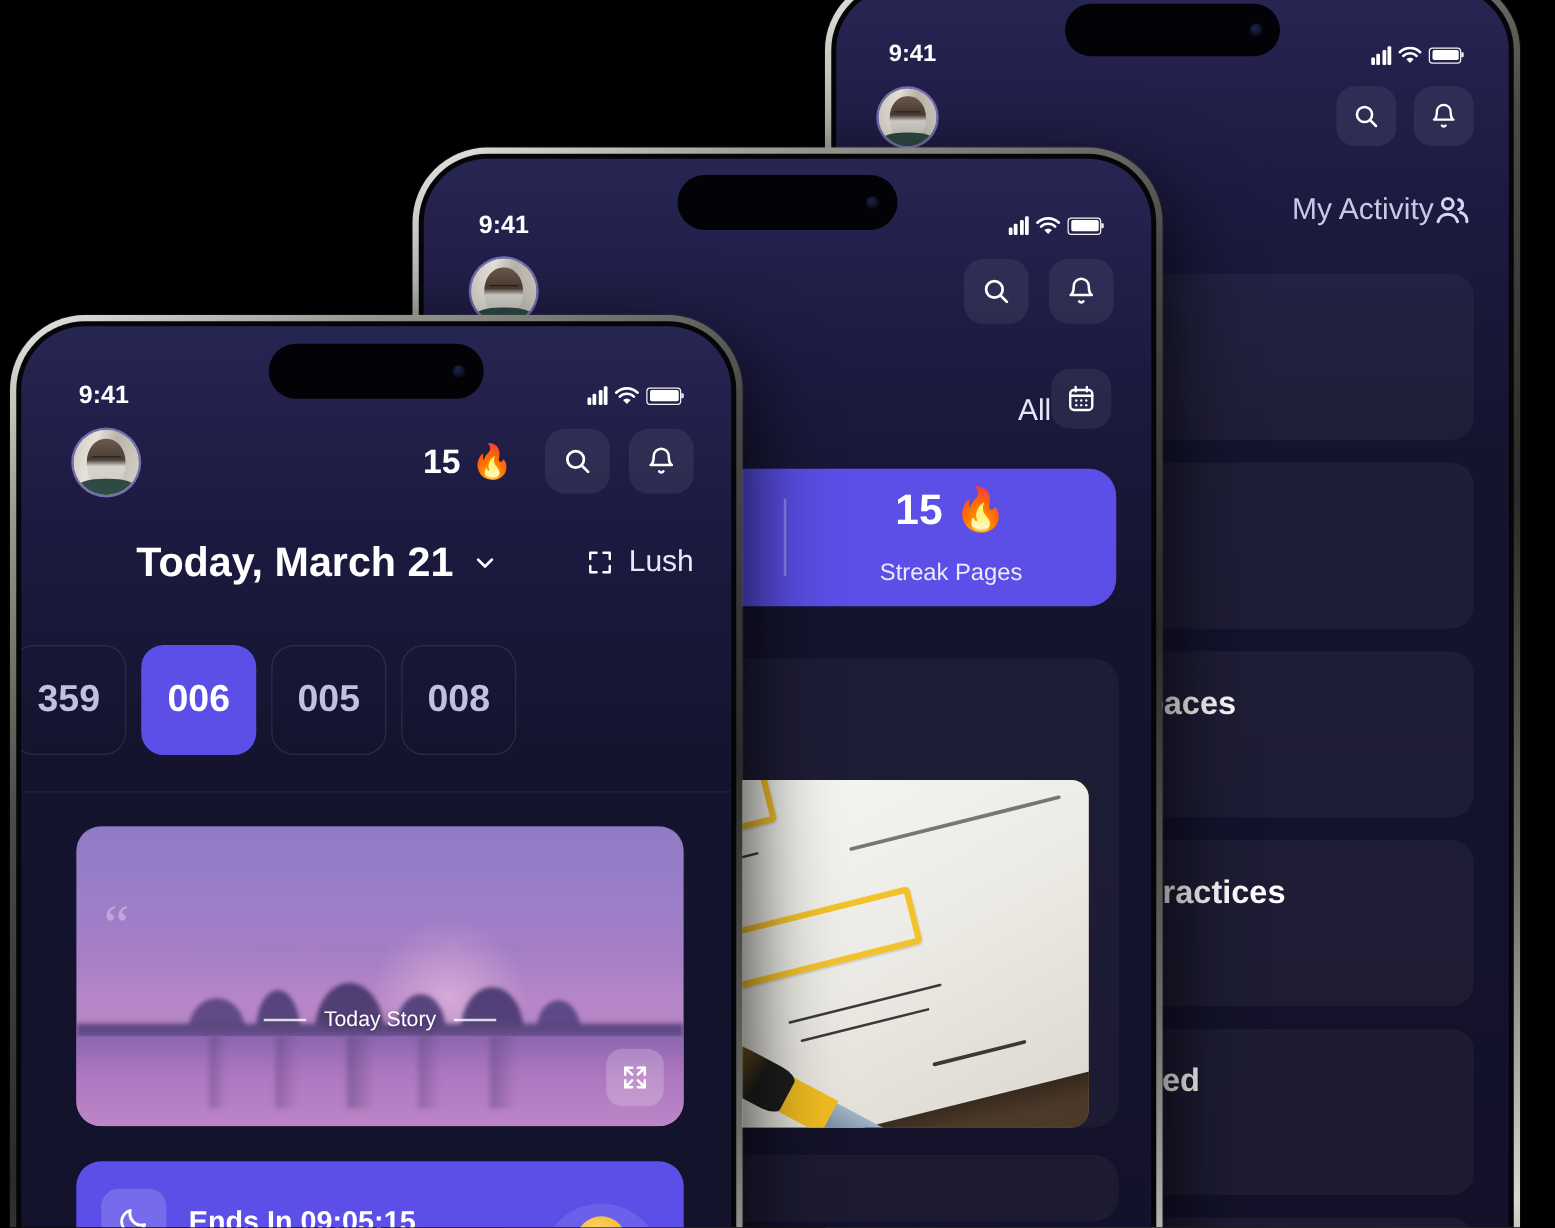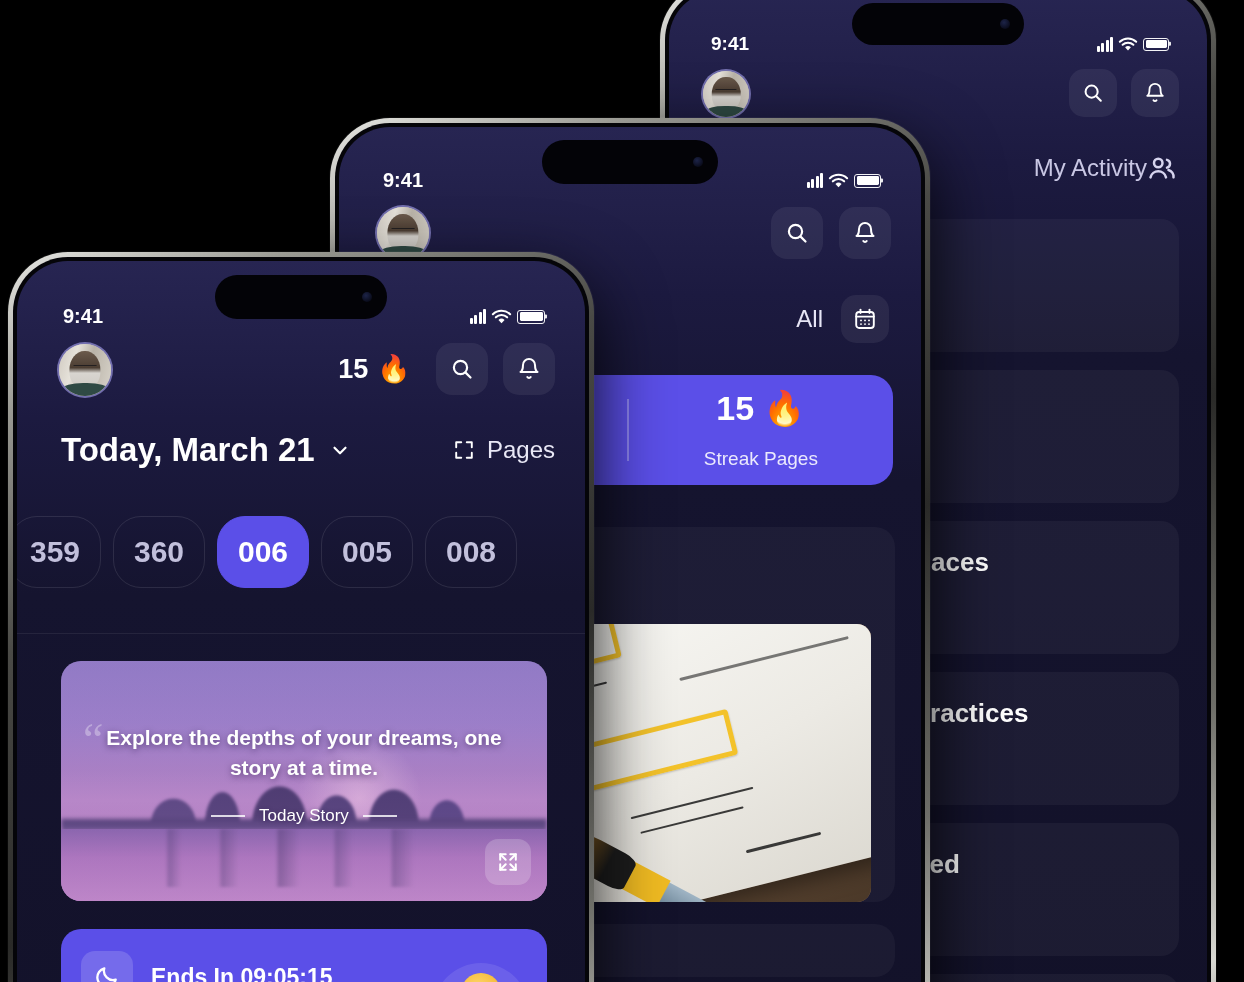--- a/index.html
+++ b/index.html
@@ -84,7 +84,7 @@
   #pm-header .avatar { width: 52px; height: 52px; position: absolute; left: 0; top: 0; }
   #pm-header .iconbtn { width: 52px; height: 52px; border-radius: 16px; }
   #pm-sub { position: absolute; top: 168px; left: 38px; right: 32px;
-    display: flex; align-items: center; justify-content: flex-end; gap: 18px; }
+    display: flex; align-items: flex-end; justify-content: flex-end; }
   #pm-sub .lbl { color: #e6e5f5; font-size: 24px; font-weight: 500; }
   #pm-sub .iconbtn { width: 48px; height: 48px; border-radius: 15px; }
   #pm-stats { position: absolute; left: 24px; right: 28px; top: 248px; height: 110px;

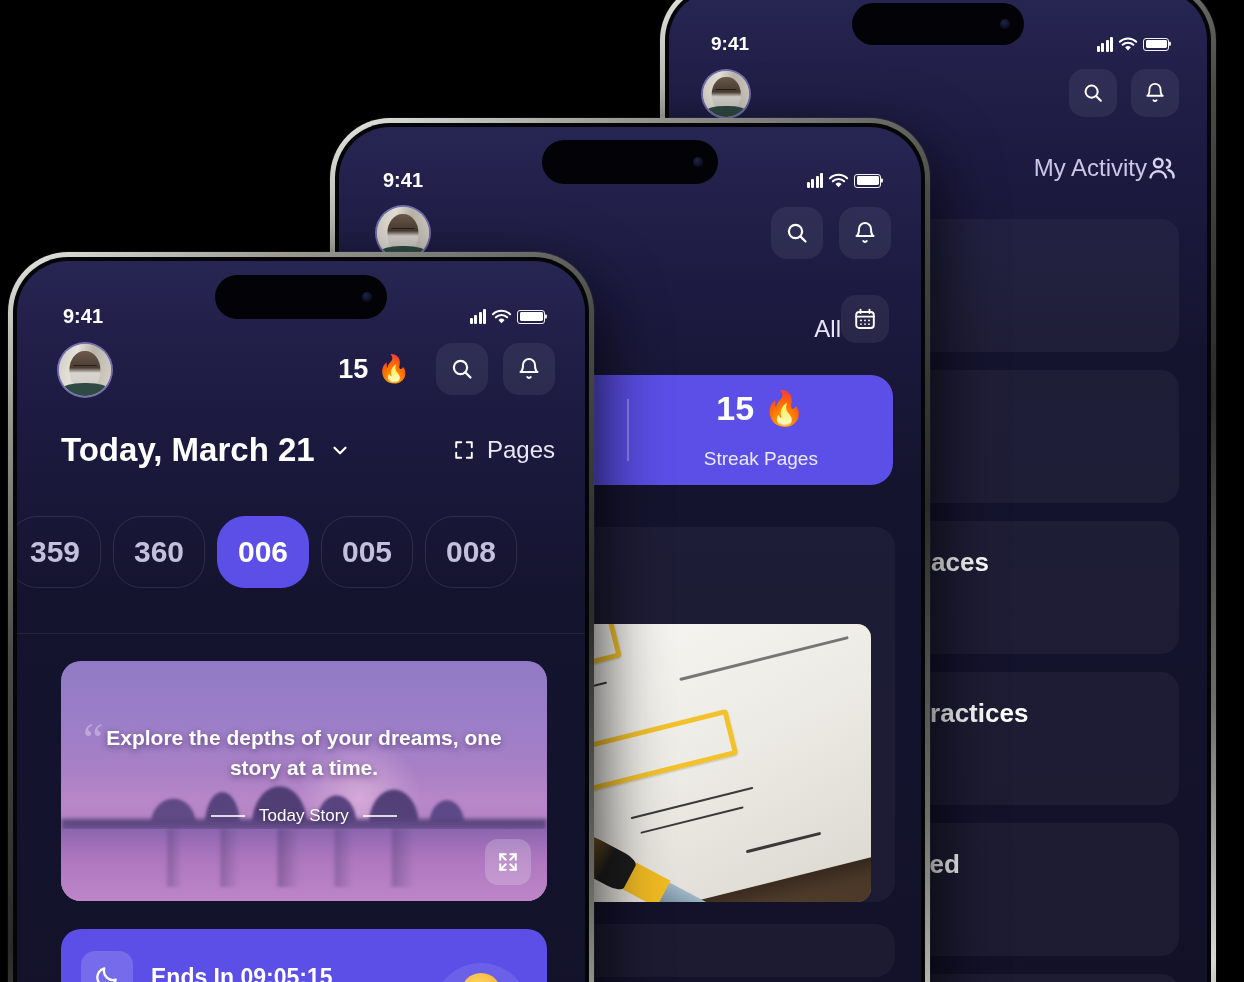--- a/index.html
+++ b/index.html
@@ -141,7 +141,7 @@
   #pf-header .iconbtn { width: 52px; height: 52px; border-radius: 16px; }
   #pf-title { position: absolute; top: 170px; left: 44px; right: 30px;
     display: flex; align-items: center; justify-content: space-between; }
-  #pf-title .dt { color:#fff; font-size: 33px; font-weight: 700; display:flex; align-items:center; gap: 14px; white-space: nowrap; }
+  #pf-title .dt { color:#fff; font-size: 33px; font-weight: 700; display:flex; align-items:center; gap: 14px; white-space: nowrap; margin-left: 48px; }
   #pf-title .rt { display: flex; align-items: center; gap: 12px; color:#e9e8f6; font-size: 24px; font-weight: 500; }
   #pf-days { position: absolute; top: 255px; left: -8px; right: 10px; display: flex; gap: 12px; }
   .day { width: 92px; height: 72px; border-radius: 28px; display:flex; align-items:center; justify-content:center;

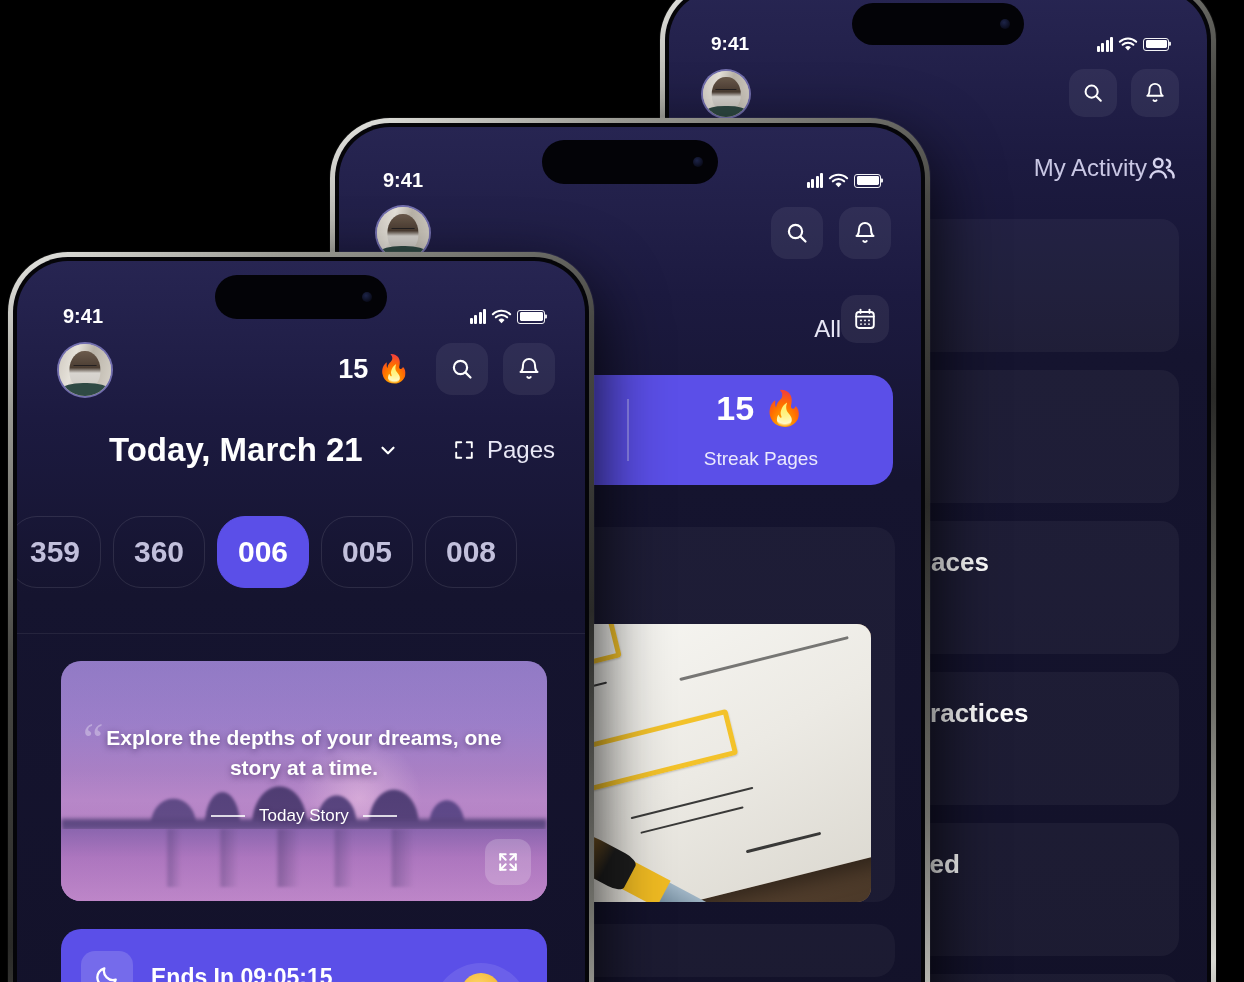--- a/index.html
+++ b/index.html
@@ -482,7 +482,7 @@
               <polyline points="20.5,15 20.5,20.5 15,20.5"></polyline>
                 <polyline points="9,20.5 3.5,20.5 3.5,15"></polyline>
             </svg>
-            <span>Pages</span>
+            <span>Lush</span>
           </div>
         </div>
 

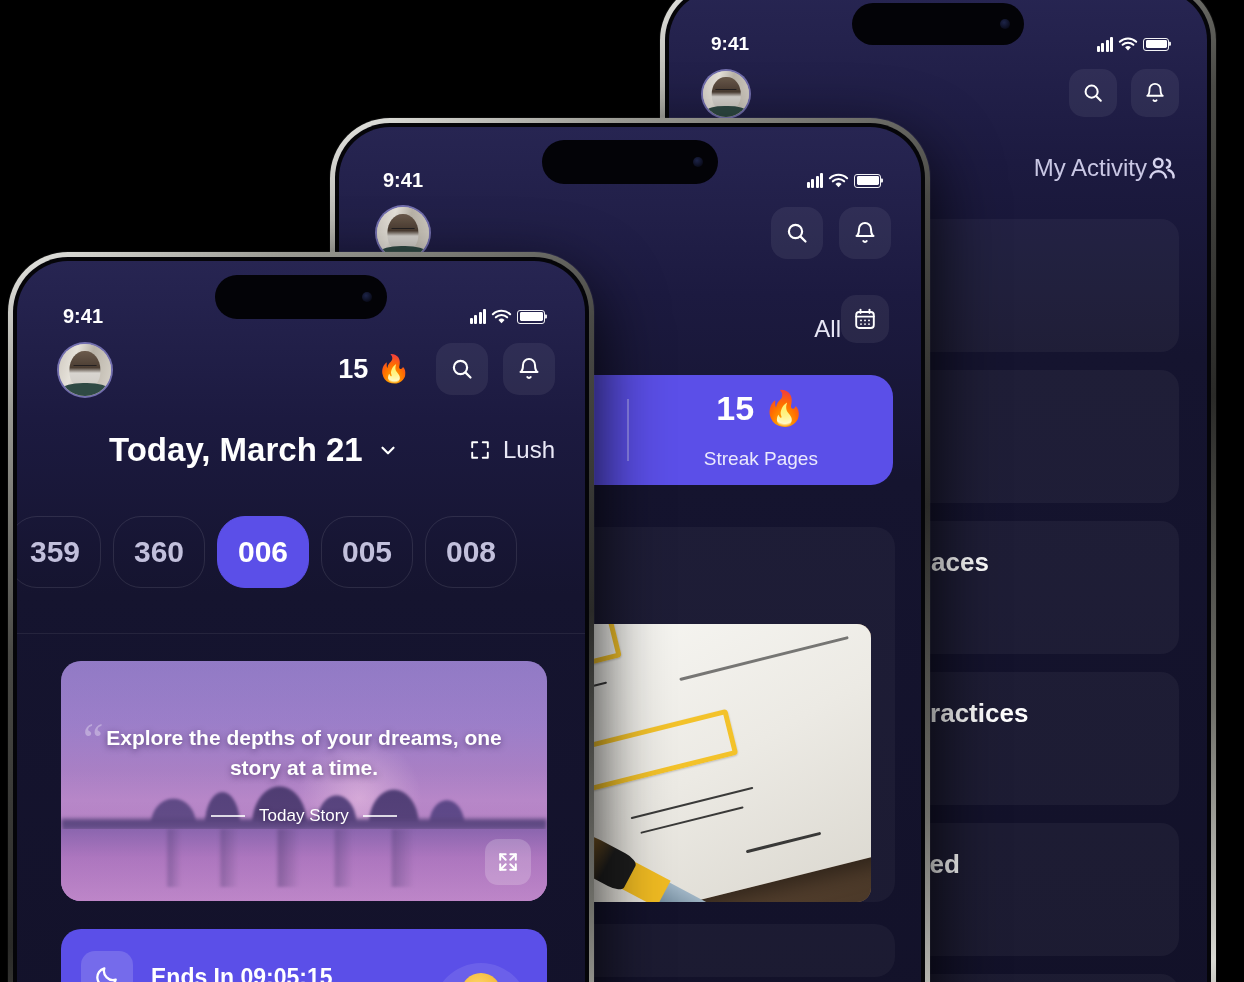--- a/index.html
+++ b/index.html
@@ -144,7 +144,7 @@
   #pf-title .dt { color:#fff; font-size: 33px; font-weight: 700; display:flex; align-items:center; gap: 14px; white-space: nowrap; margin-left: 48px; }
   #pf-title .rt { display: flex; align-items: center; gap: 12px; color:#e9e8f6; font-size: 24px; font-weight: 500; }
   #pf-days { position: absolute; top: 255px; left: -8px; right: 10px; display: flex; gap: 12px; }
-  .day { width: 92px; height: 72px; border-radius: 28px; display:flex; align-items:center; justify-content:center;
+  .day { width: 92px; height: 88px; border-radius: 18px; display:flex; align-items:center; justify-content:center;
     border: 1px solid rgba(255,255,255,.10); color: #c2c0dc; font-size: 30px; font-weight: 600; flex: none; }
   .day.active { background: #5b4fe8; border-color: #5b4fe8; color:#fff; font-weight: 800; }
   #pf-divider { position:absolute; left:0; right:0; top: 372px; height: 1px; background: rgba(255,255,255,.07); }

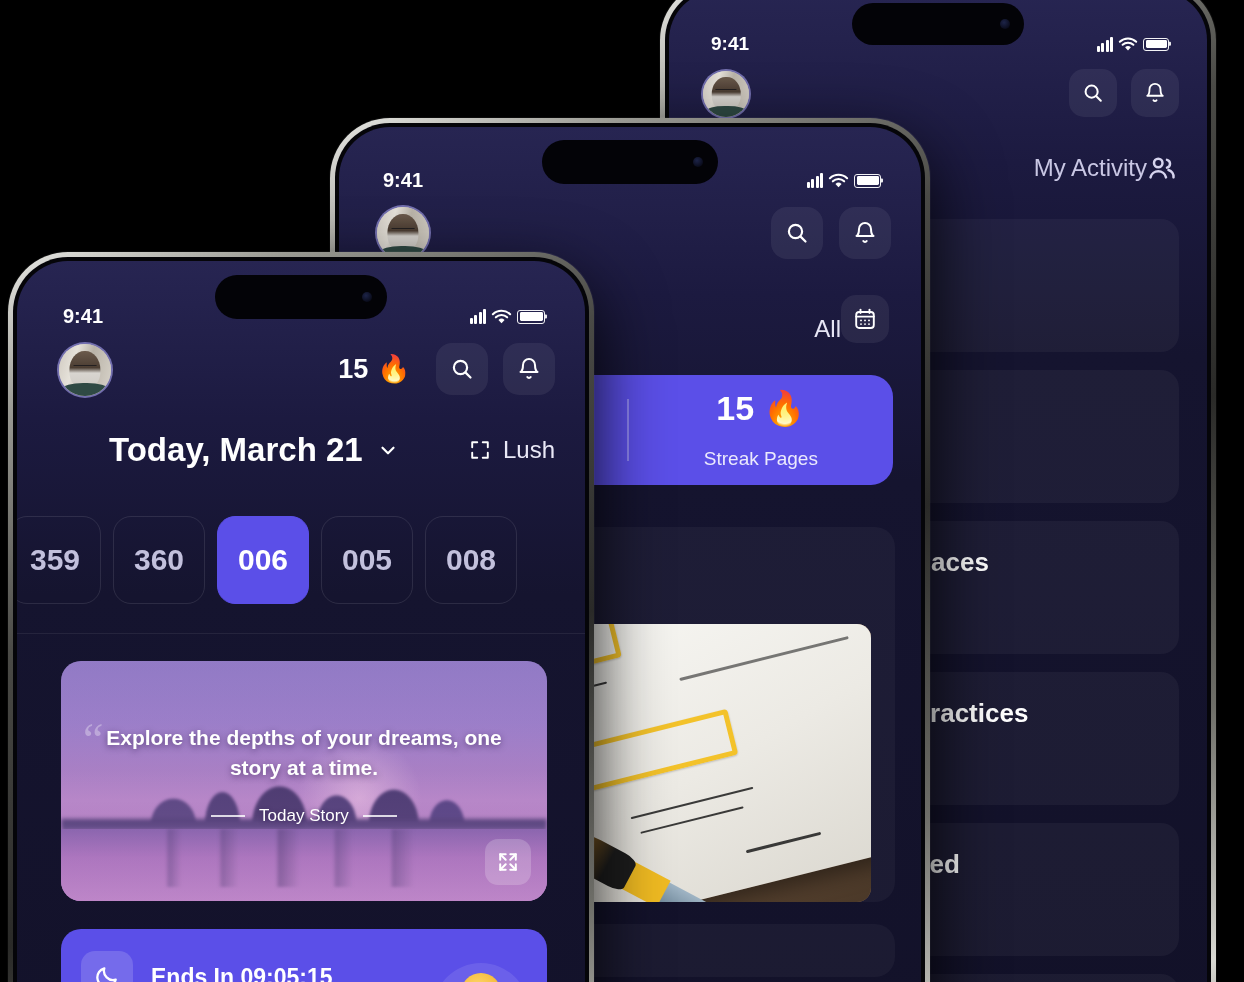--- a/index.html
+++ b/index.html
@@ -488,7 +488,6 @@
 
         <div id="pf-days">
           <div class="day">359</div>
-          <div class="day">360</div>
           <div class="day active">006</div>
           <div class="day">005</div>
           <div class="day">008</div>

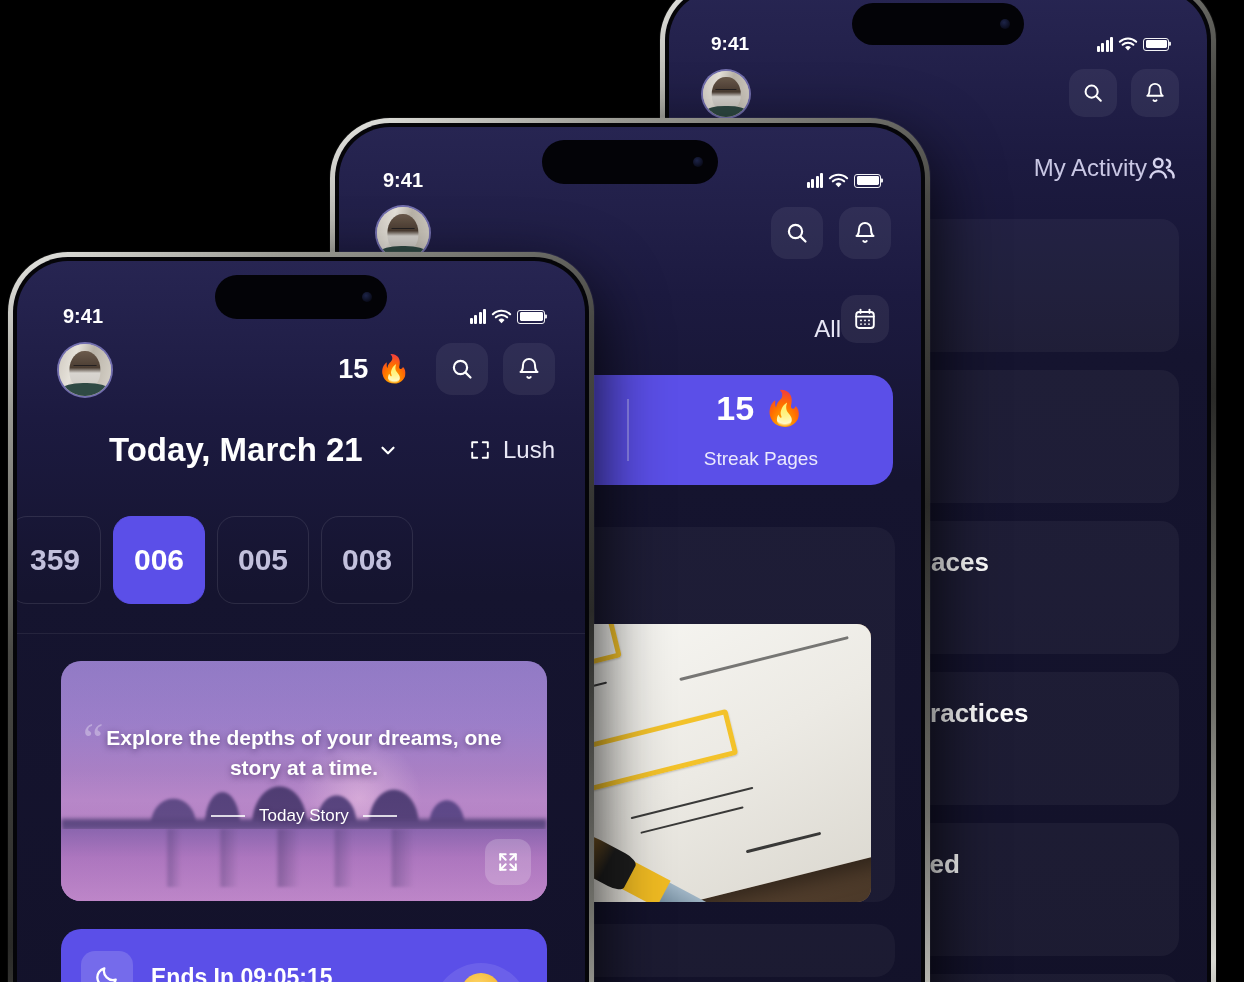--- a/index.html
+++ b/index.html
@@ -505,7 +505,6 @@
               <span class="veil"></span>
           </div>
           <span class="qmark">“</span>
-          <div class="qtext">Explore the depths of your dreams, one story at a time.</div>
           <div class="qattr">
             <span class="ln"></span>
             <span>Today Story</span>

